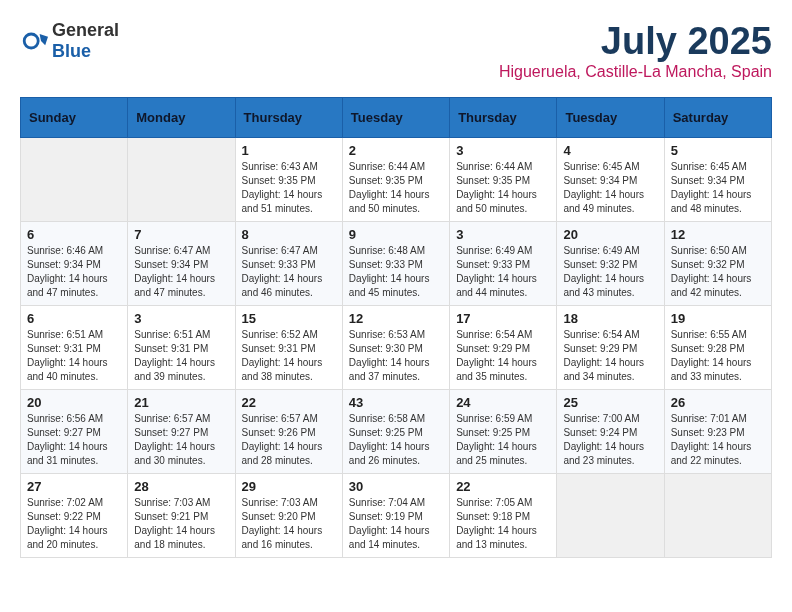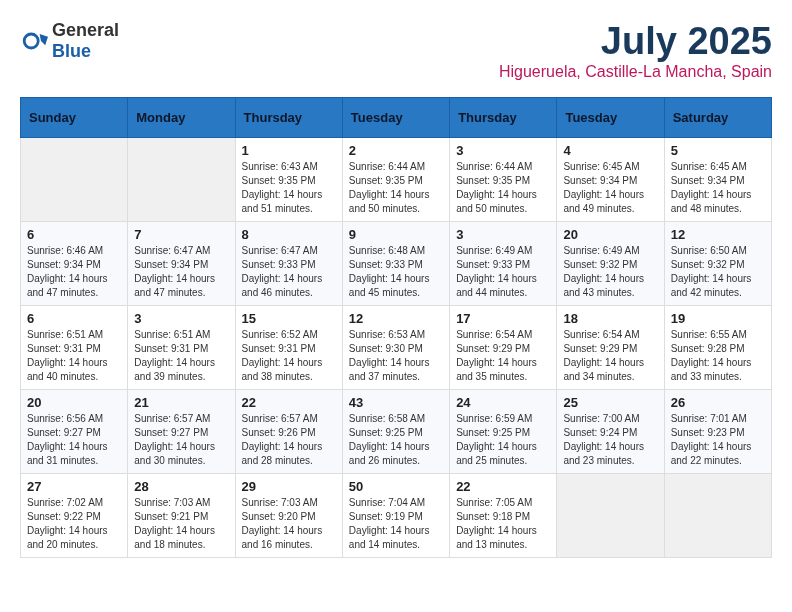--- a/index.html
+++ b/index.html
@@ -243,7 +243,7 @@
           <div class="day-info">Sunrise: 7:03 AM<br>Sunset: 9:20 PM<br>Daylight: 14 hours and 16 minutes.</div>
         </td>
         <td>
-          <span class="day-number">50</span>
+          <span class="day-number">30</span>
           <div class="day-info">Sunrise: 7:04 AM<br>Sunset: 9:19 PM<br>Daylight: 14 hours and 14 minutes.</div>
         </td>
         <td>

